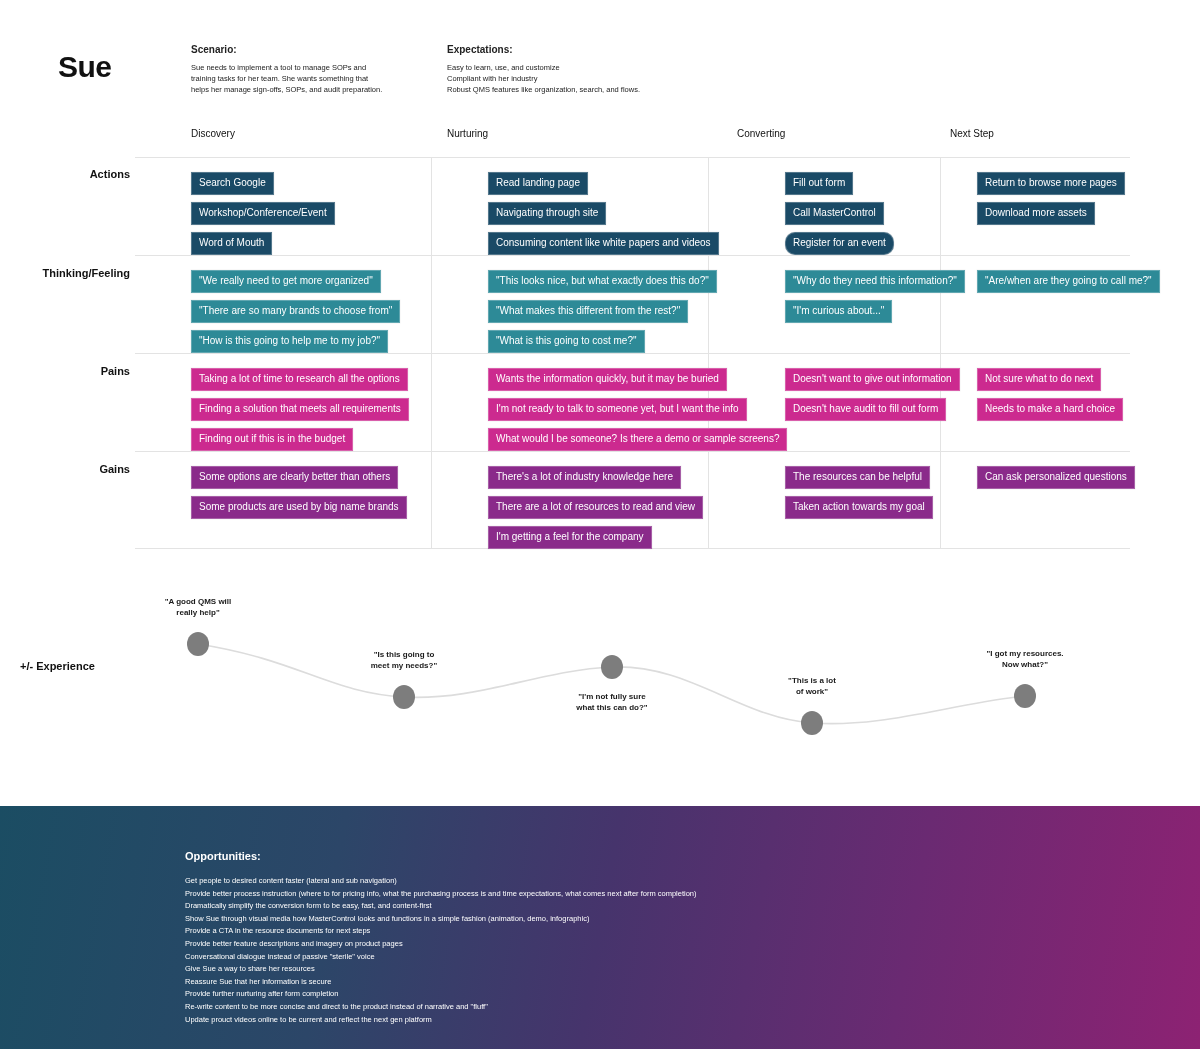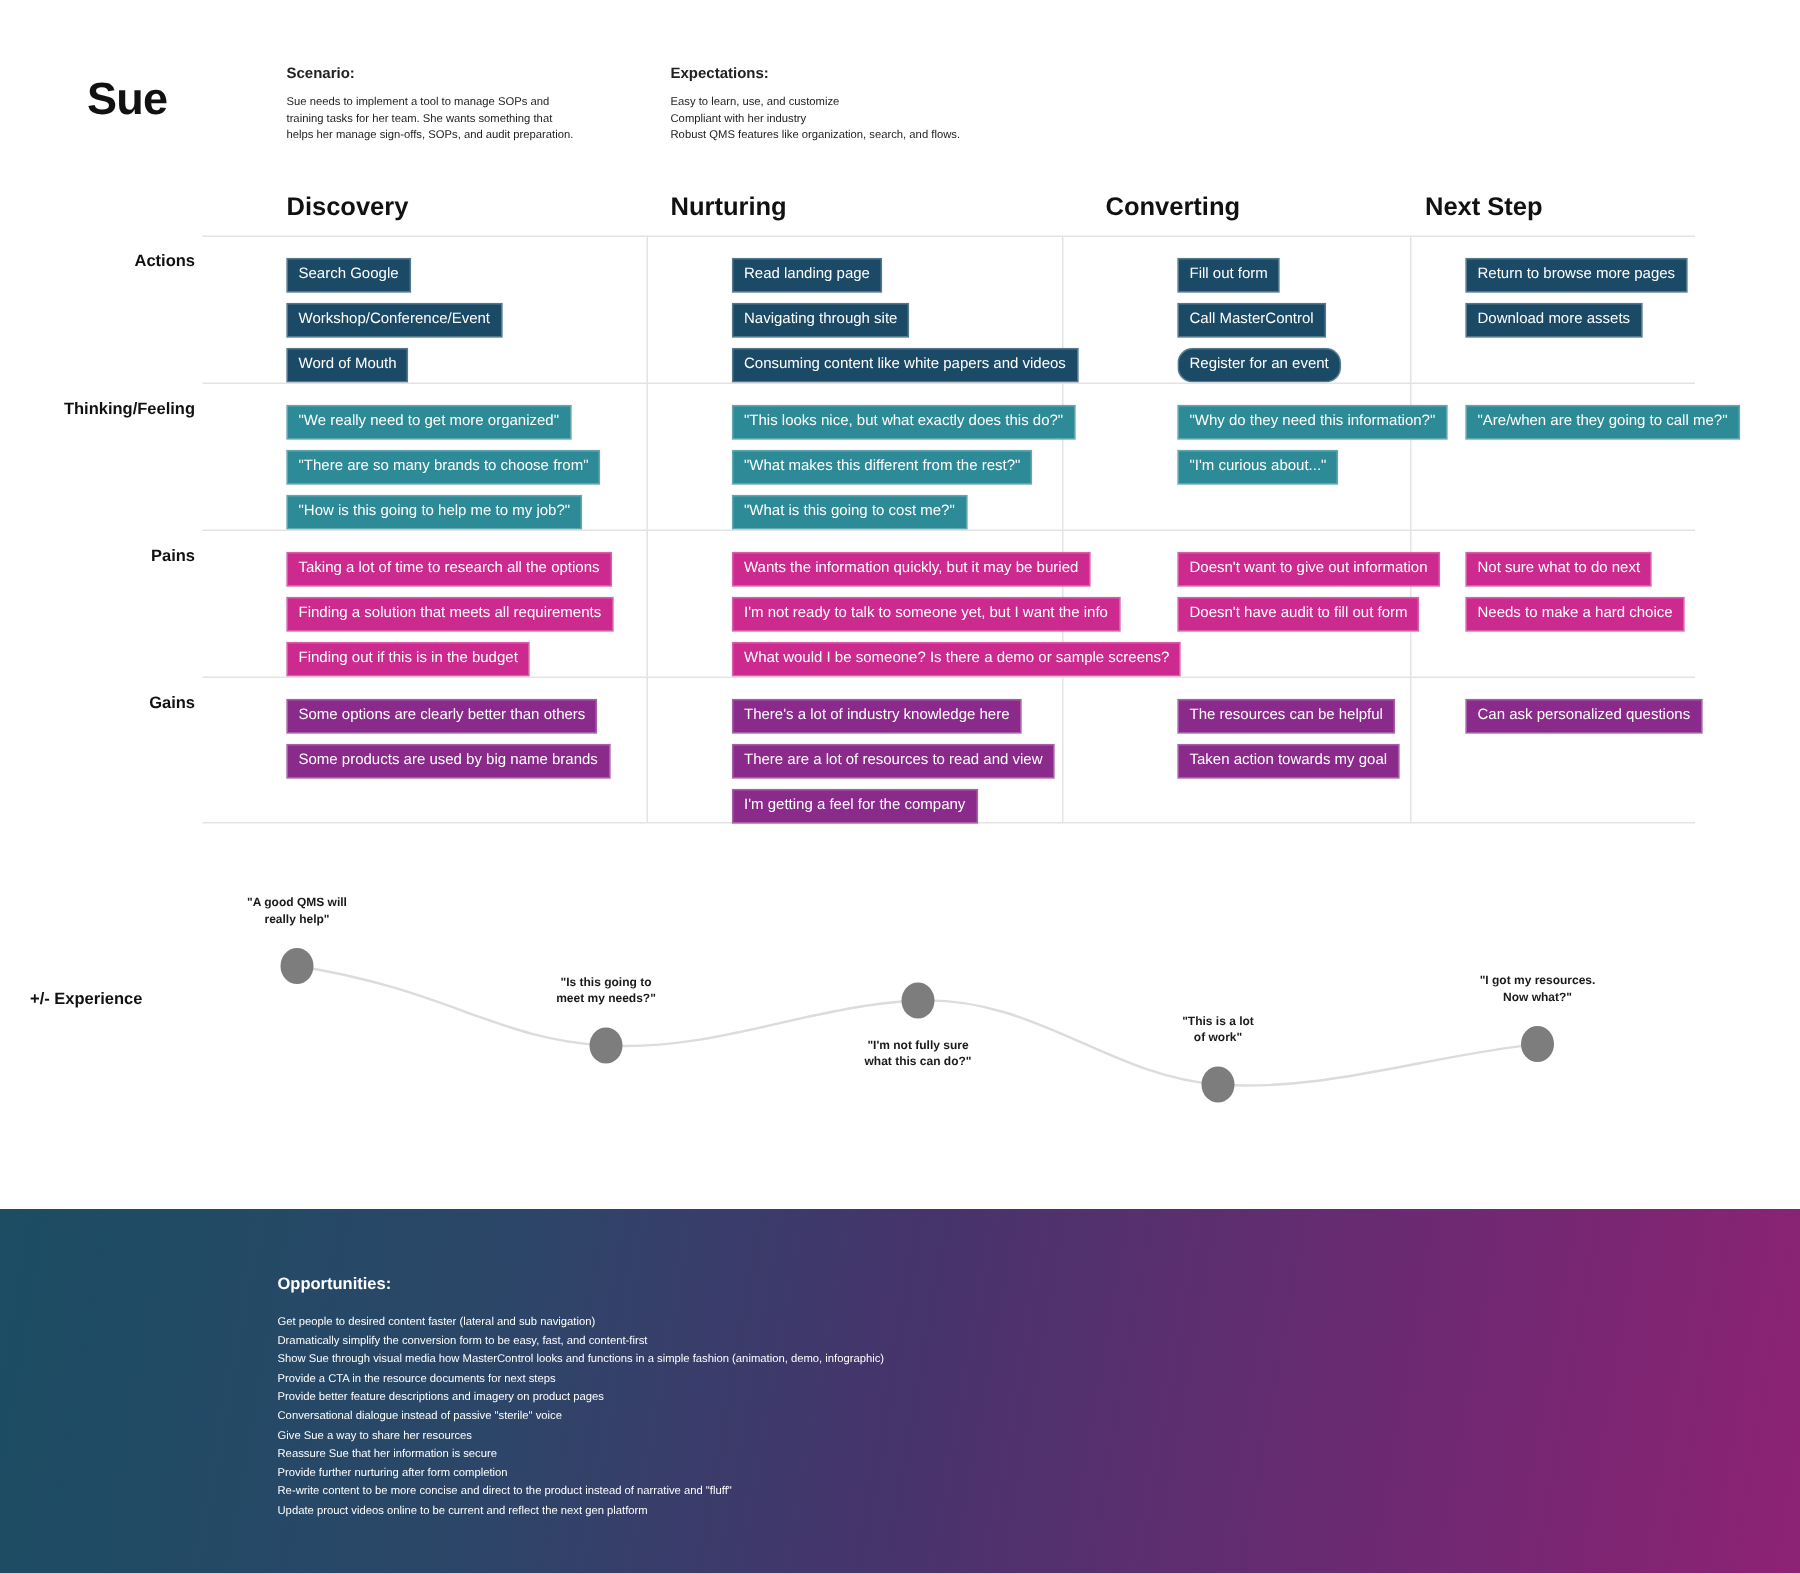--- a/index.html
+++ b/index.html
@@ -26,7 +26,7 @@
   
   .stage-head {
     position:absolute; top:128px;
-    font-size:17px; font-weight:bold; color:#111;text-align:right;
+    font-size:10px; font-weight:normal; color:#111;text-align:right;
   }
 
   

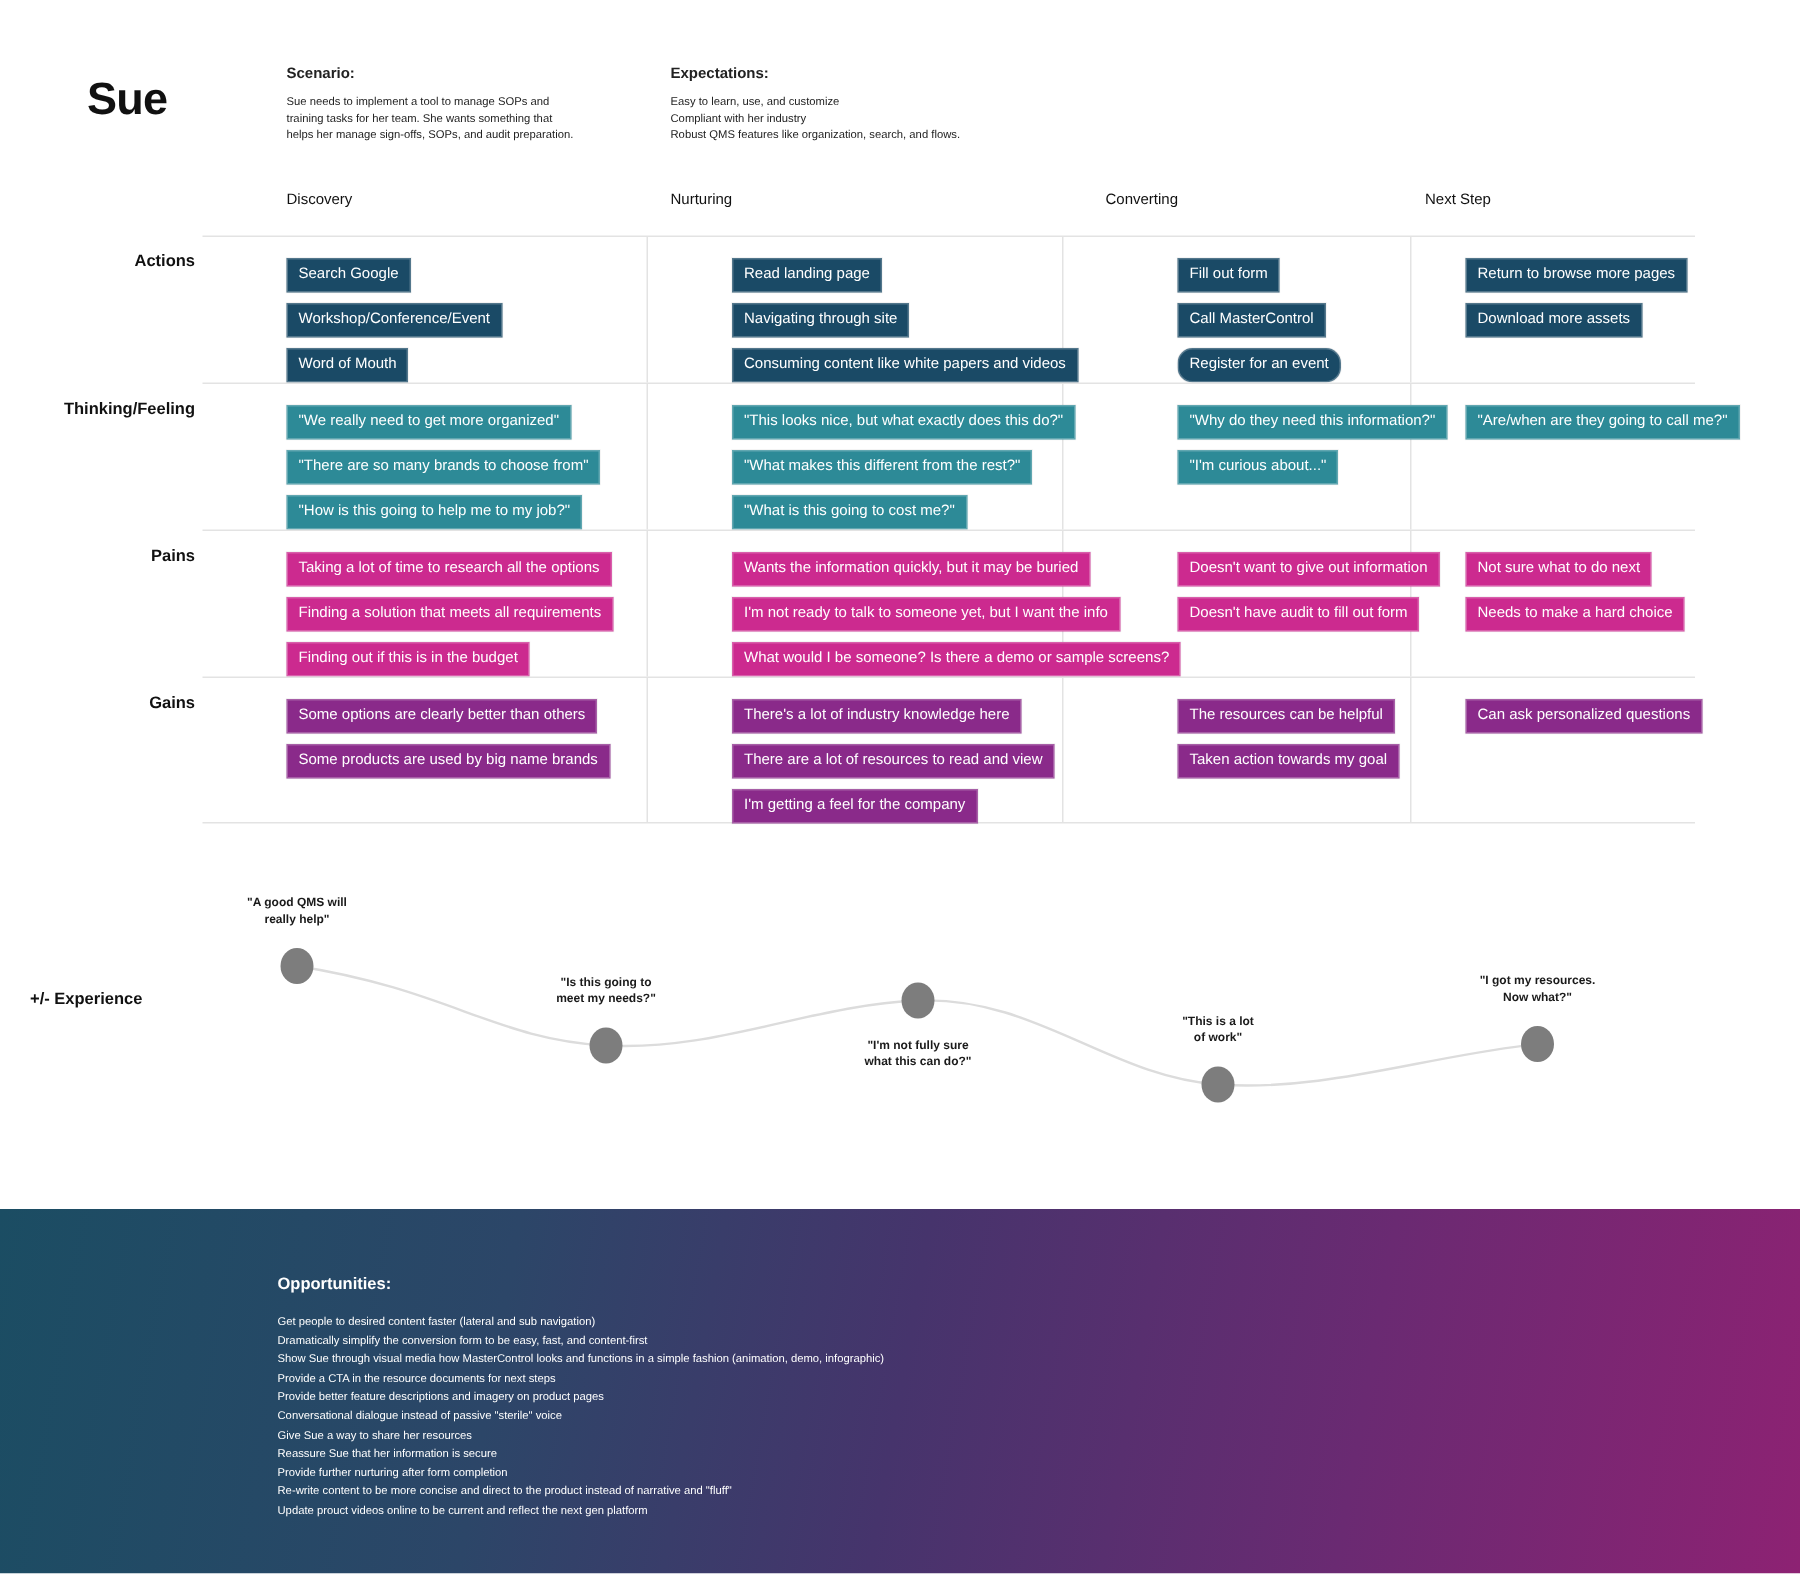--- a/index.html
+++ b/index.html
@@ -232,6 +232,7 @@
     <h3>Opportunities:</h3>
     <div id="opportunities-list">
         <span class="opp-item">Get people to desired content faster (lateral  and sub navigation)</span>
+        <span class="opp-item">Provide better process instruction (where to for pricing info, what the purchasing process is and time expectations, what comes next after form completion)</span>
         <span class="opp-item">Dramatically simplify the conversion form to be easy, fast, and content-first</span>
         <span class="opp-item">Show Sue through visual media how MasterControl looks and functions in a simple fashion (animation, demo, infographic)</span>
         <span class="opp-item">Provide a CTA in the resource documents for next steps</span>

